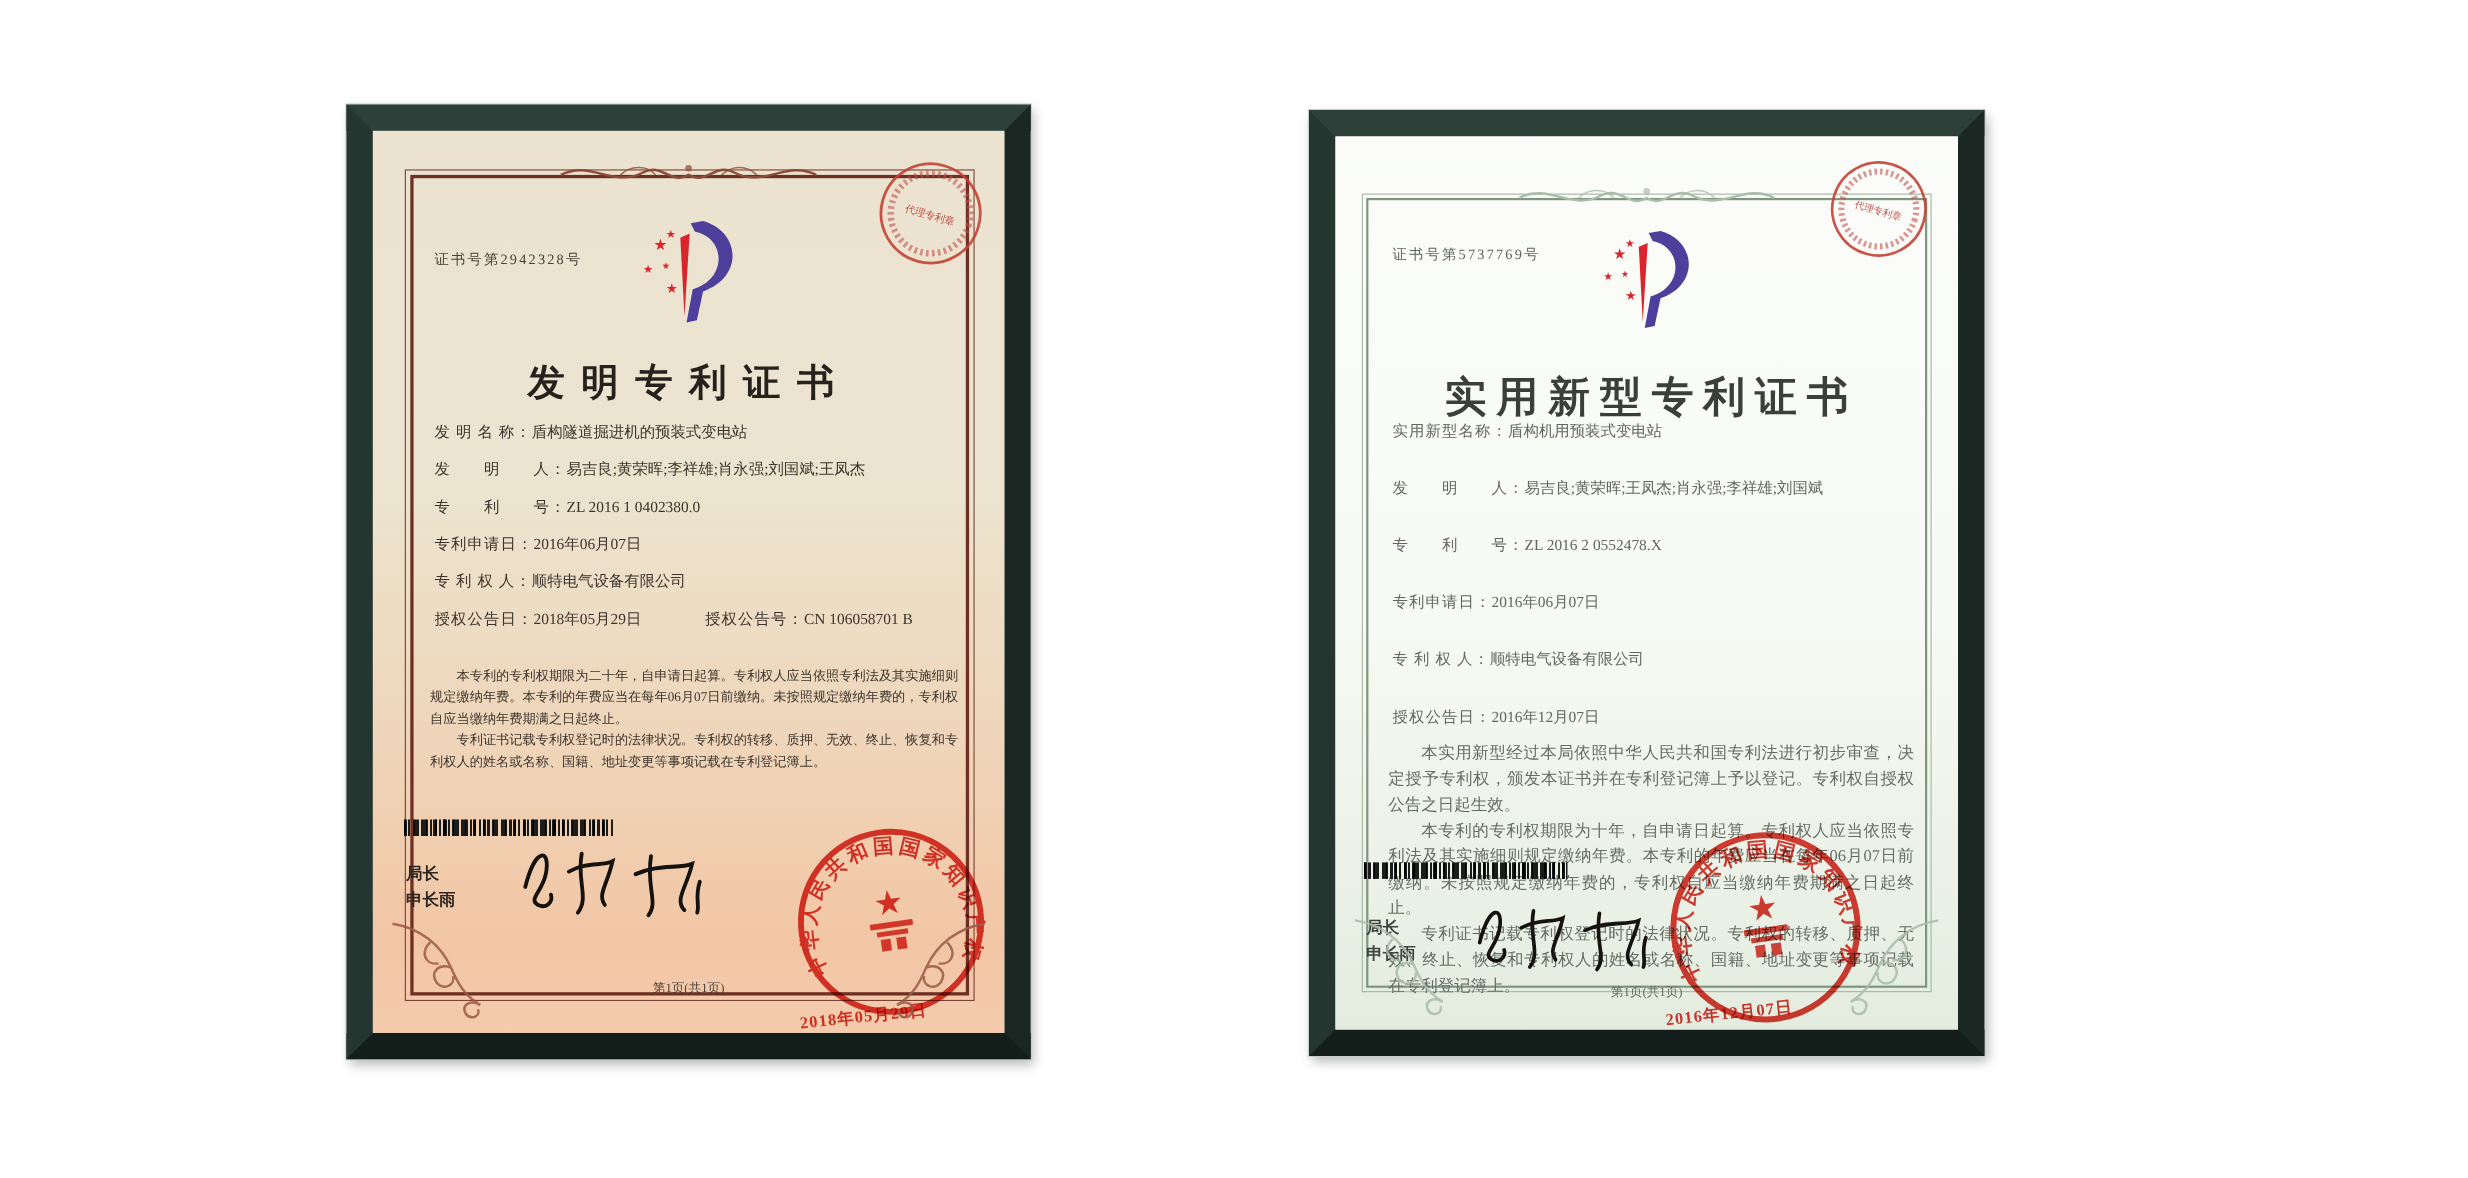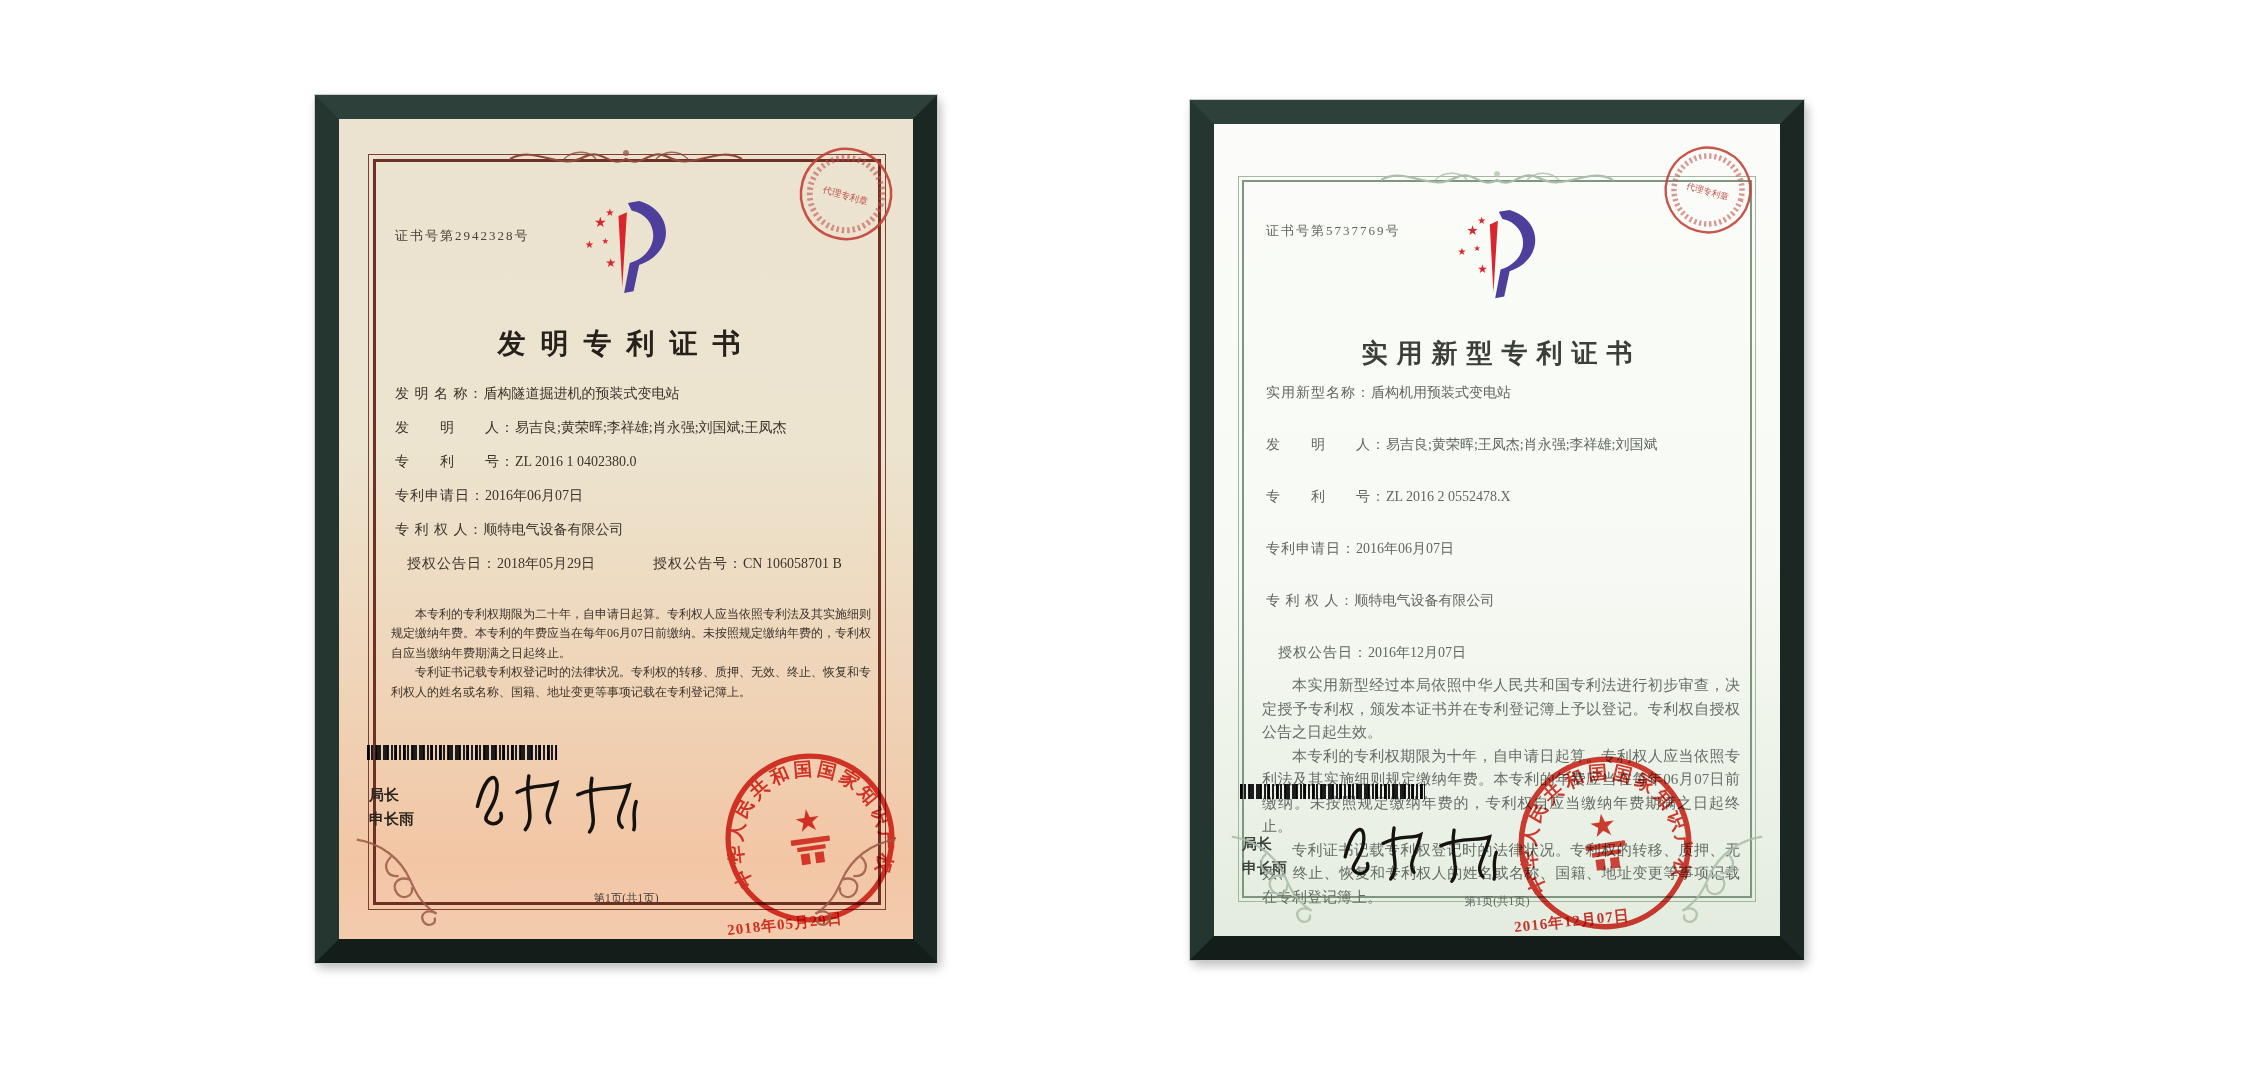--- a/index.html
+++ b/index.html
@@ -38,7 +38,7 @@
   .as-left{right:18px;top:26px;width:98px;height:98px;}
   .as-right{right:26px;top:20px;width:92px;height:92px;}
   .title{position:absolute;width:100%;text-align:center;font-weight:bold;color:#26211c;}
-  .title-left{top:206px;font-size:28px;letter-spacing:15px;padding-left:1px;box-sizing:border-box;}
+  .title-left{top:206px;font-size:34px;letter-spacing:15px;padding-left:1px;box-sizing:border-box;}
   .title-right{top:212px;font-size:26px;letter-spacing:9px;padding-left:9px;box-sizing:border-box;color:#3a3f39;}
   
   .fields{position:absolute;font-size:14px;color:#3c332b;}

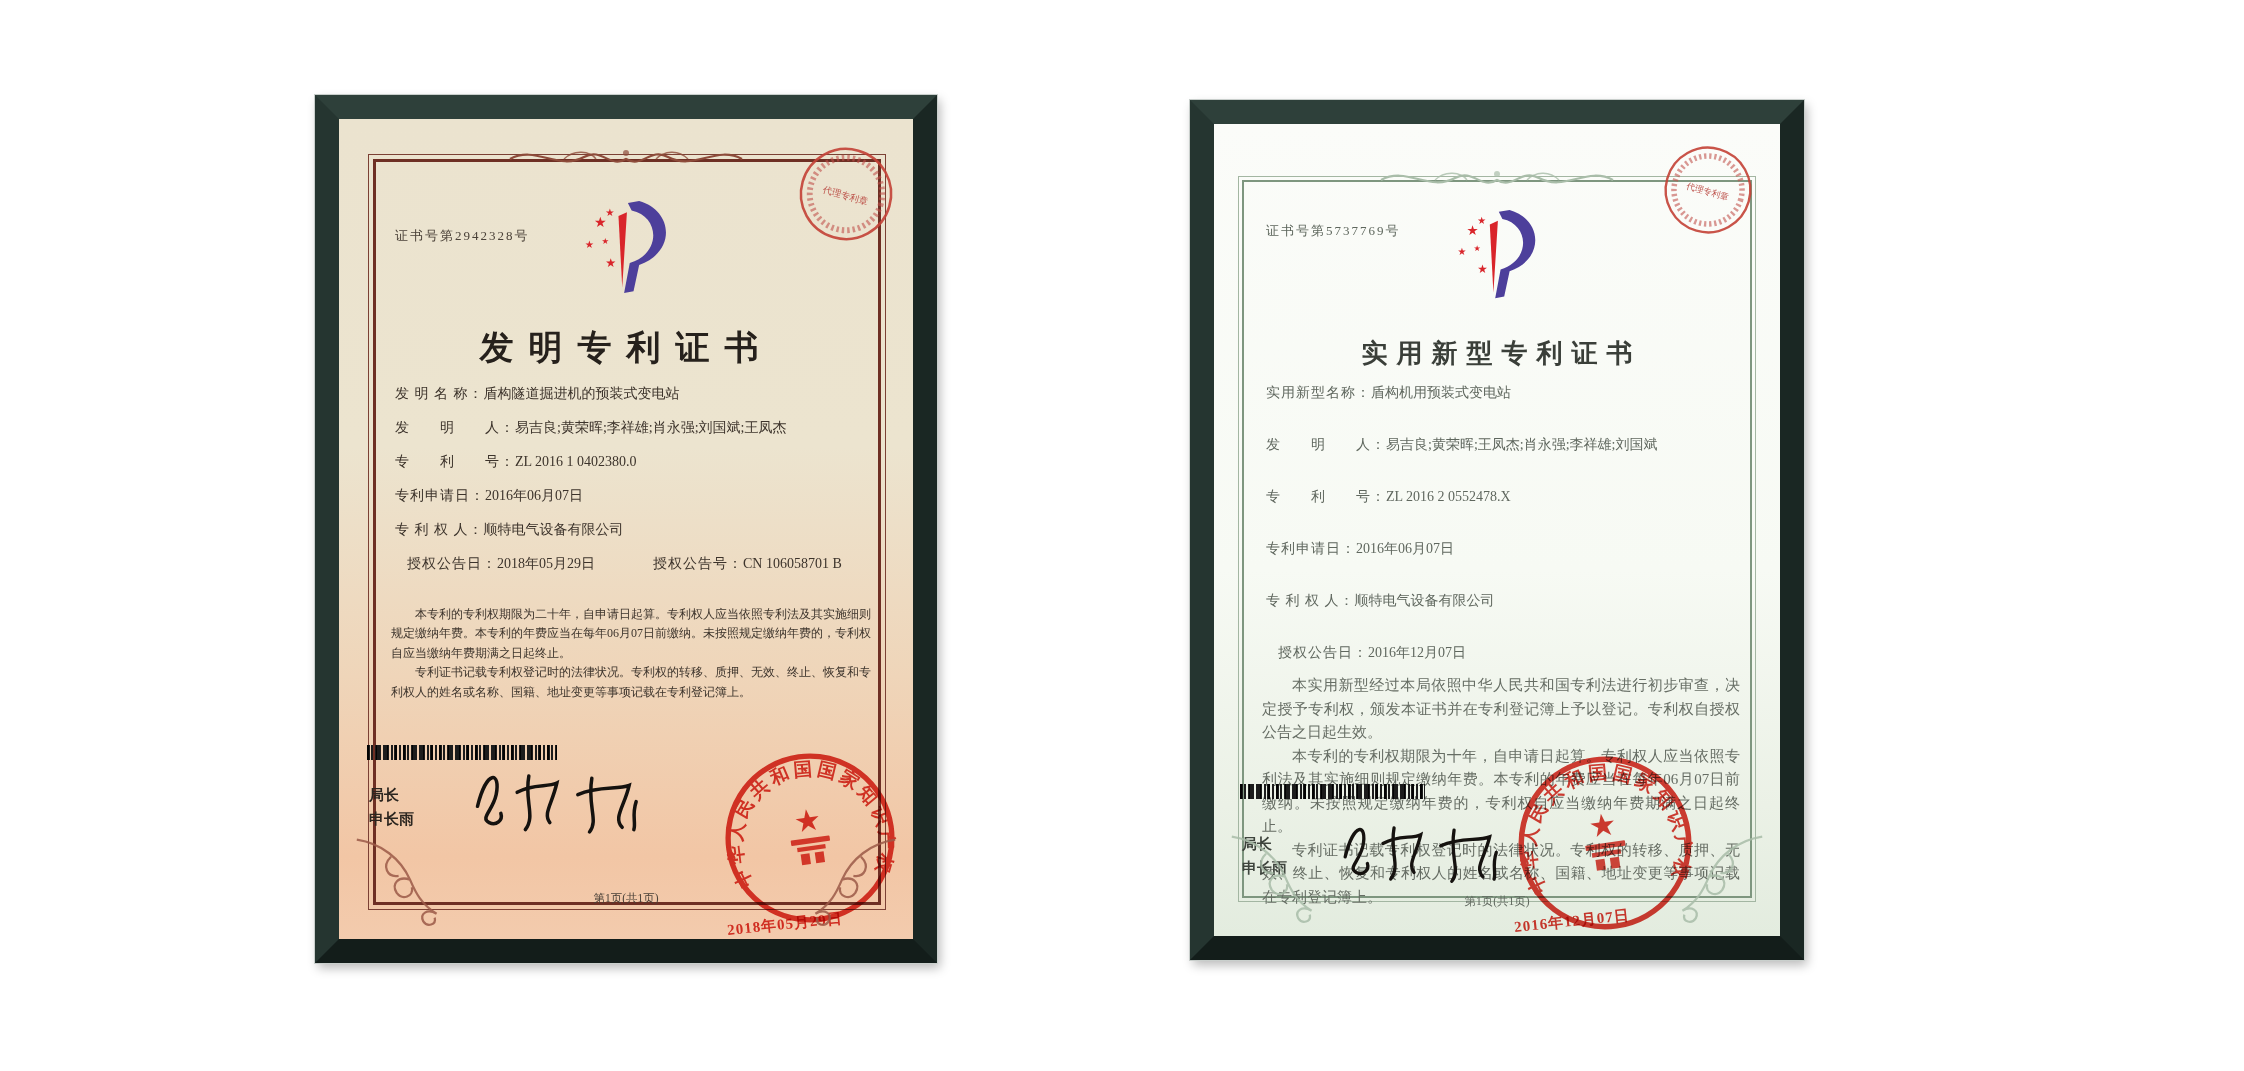--- a/index.html
+++ b/index.html
@@ -39,7 +39,7 @@
   .as-right{right:26px;top:20px;width:92px;height:92px;}
   .title{position:absolute;width:100%;text-align:center;font-weight:bold;color:#26211c;}
   .title-left{top:206px;font-size:34px;letter-spacing:15px;padding-left:1px;box-sizing:border-box;}
-  .title-right{top:212px;font-size:26px;letter-spacing:9px;padding-left:9px;box-sizing:border-box;color:#3a3f39;}
+  .title-right{top:212px;font-size:38px;letter-spacing:9px;padding-left:9px;box-sizing:border-box;color:#3a3f39;}
   
   .fields{position:absolute;font-size:14px;color:#3c332b;}
   .f-left{left:56px;right:38px;top:266px;}

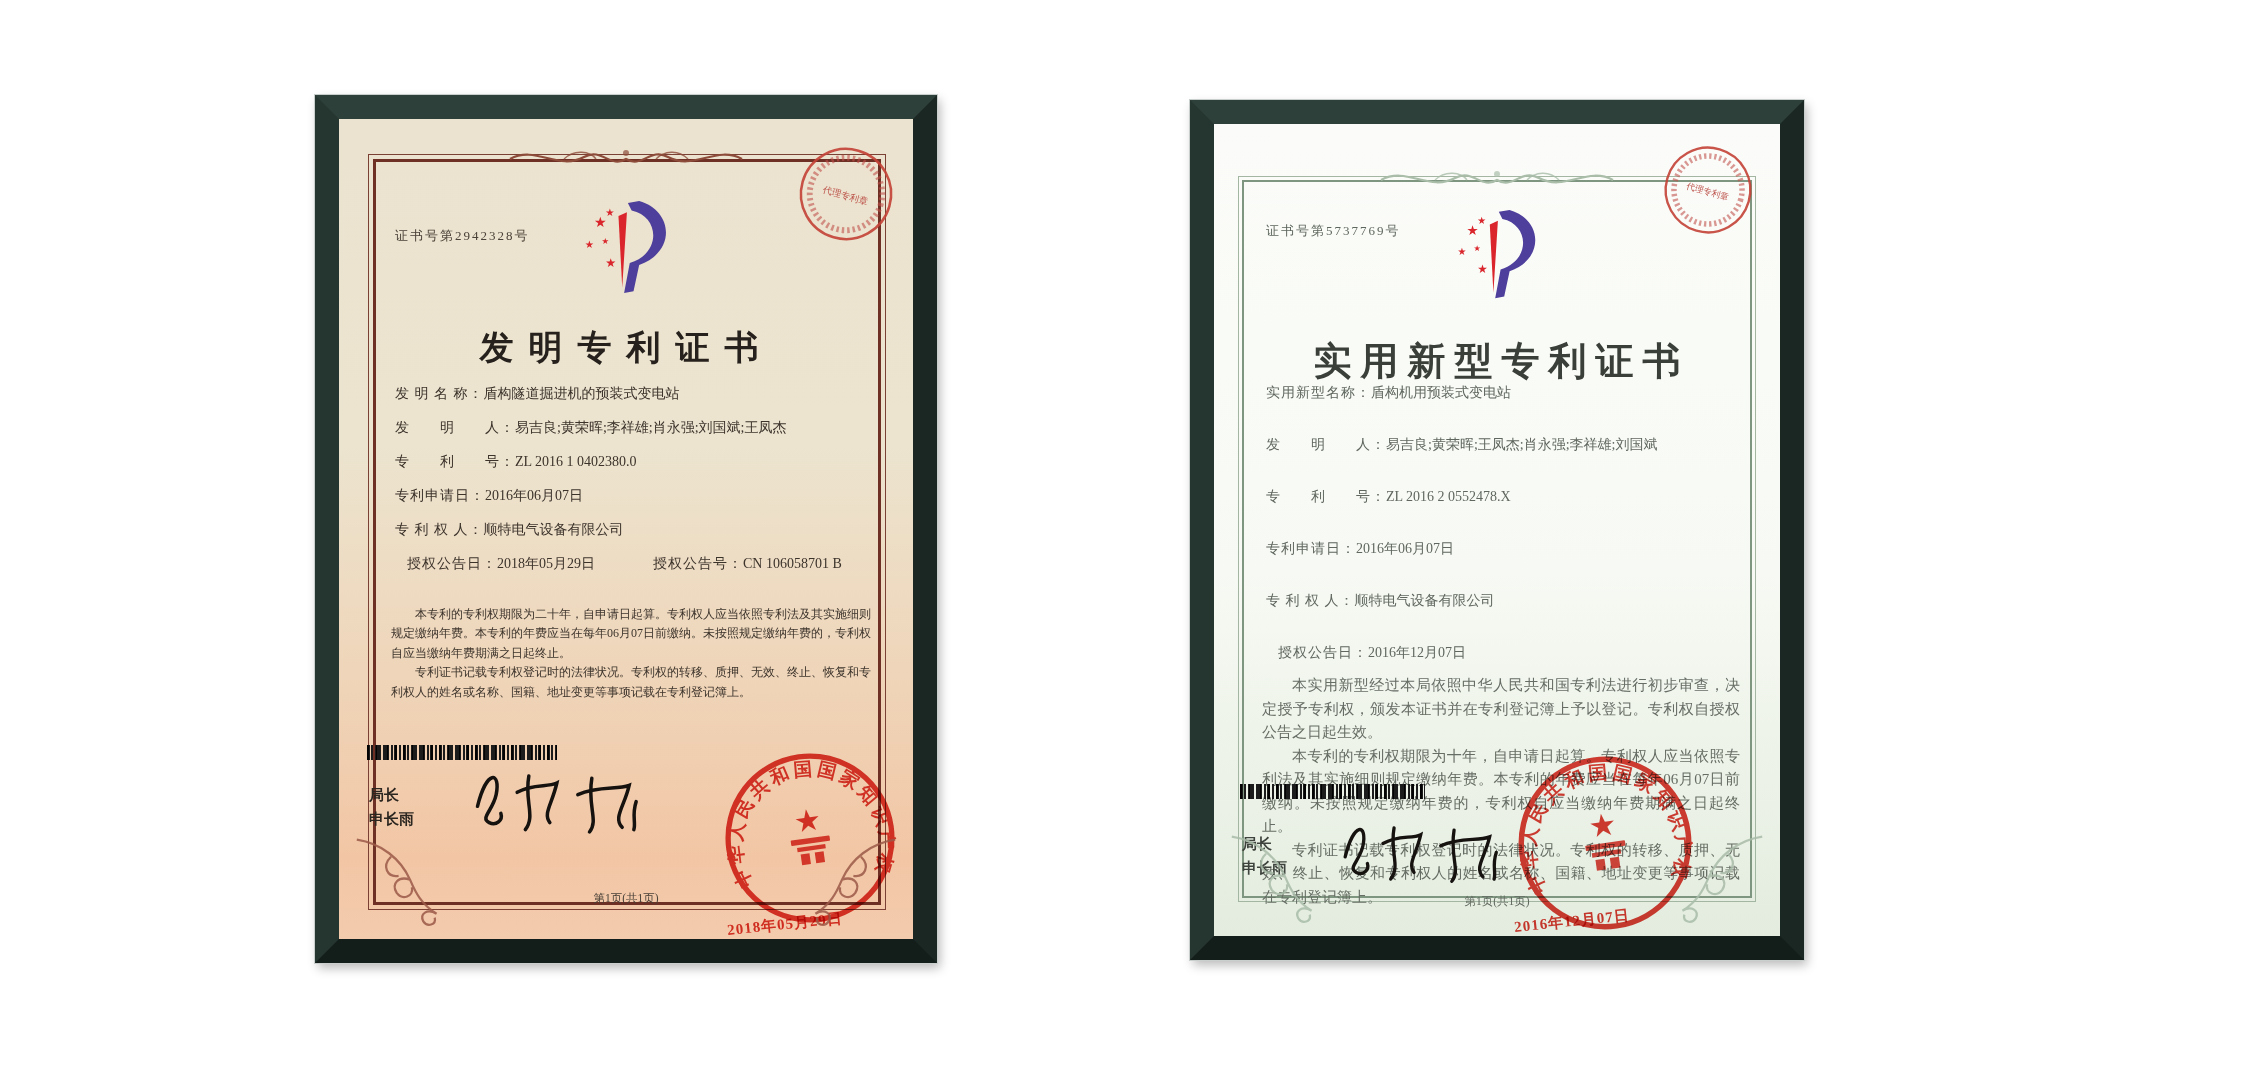--- a/index.html
+++ b/index.html
@@ -47,7 +47,7 @@
   .row{height:34px;line-height:18px;white-space:nowrap;}
   .f-right .row{height:52px;}
   .row .lab{letter-spacing:1px;}
-  .grant-row{white-space:nowrap;margin-left:12px;}
+  .grant-row{white-space:nowrap;}
   .grant-gap{display:inline-block;width:58px;}
   
   .paras{position:absolute;text-align:justify;}

